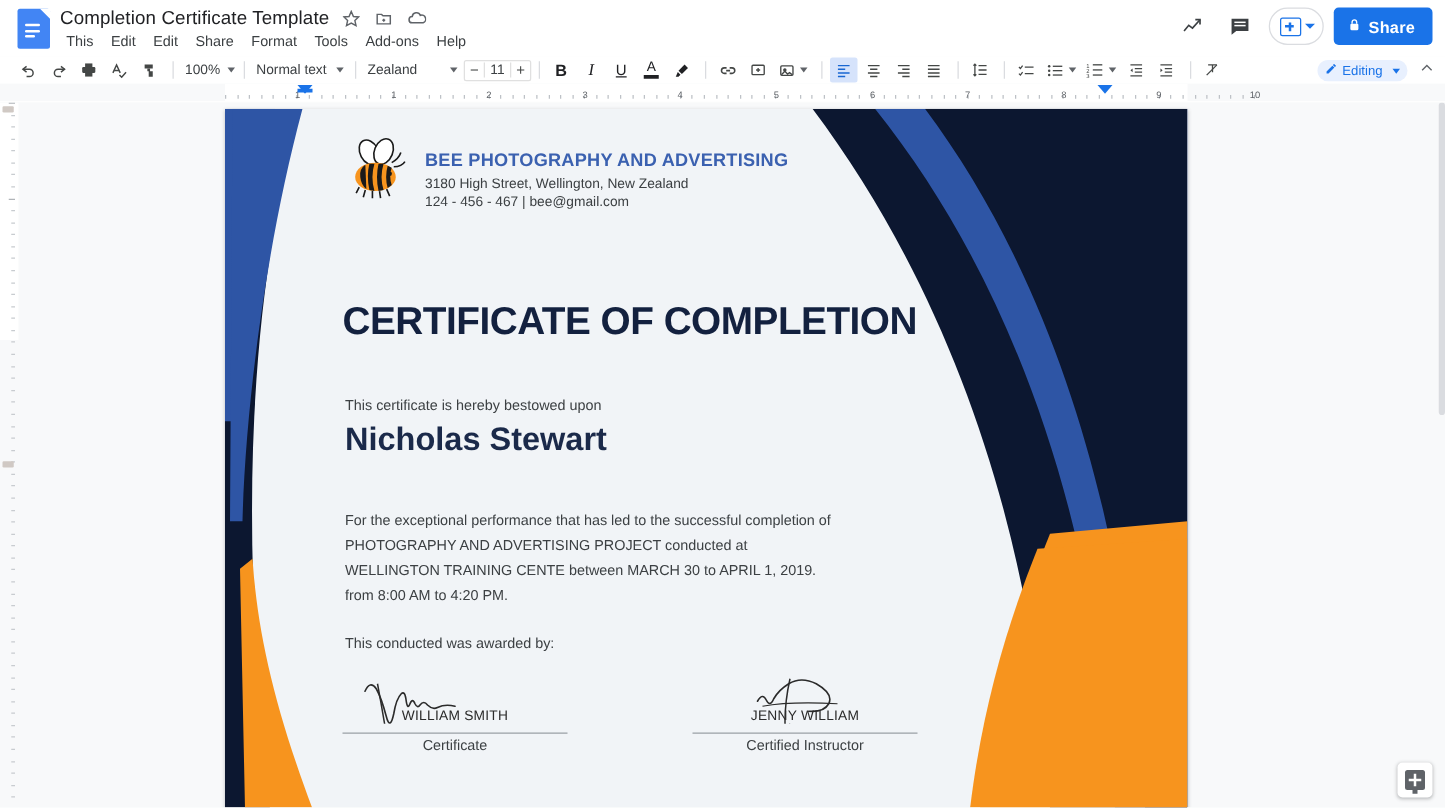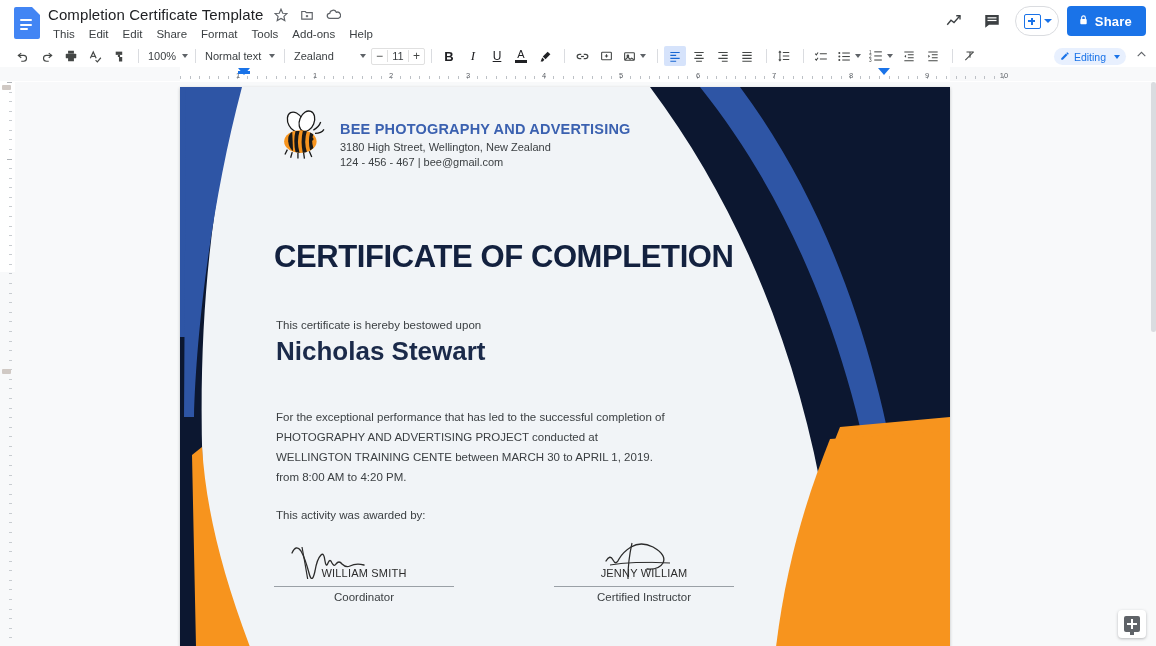--- a/index.html
+++ b/index.html
@@ -894,7 +894,7 @@
           </div>
         </div>
 
-        <div class="cert-awarded">This activity was awarded by:</div>
+        <div class="cert-awarded">This conducted was awarded by:</div>
 
         <div class="sig-group one">
           <svg class="sig-scribble" viewBox="0 0 180 40">

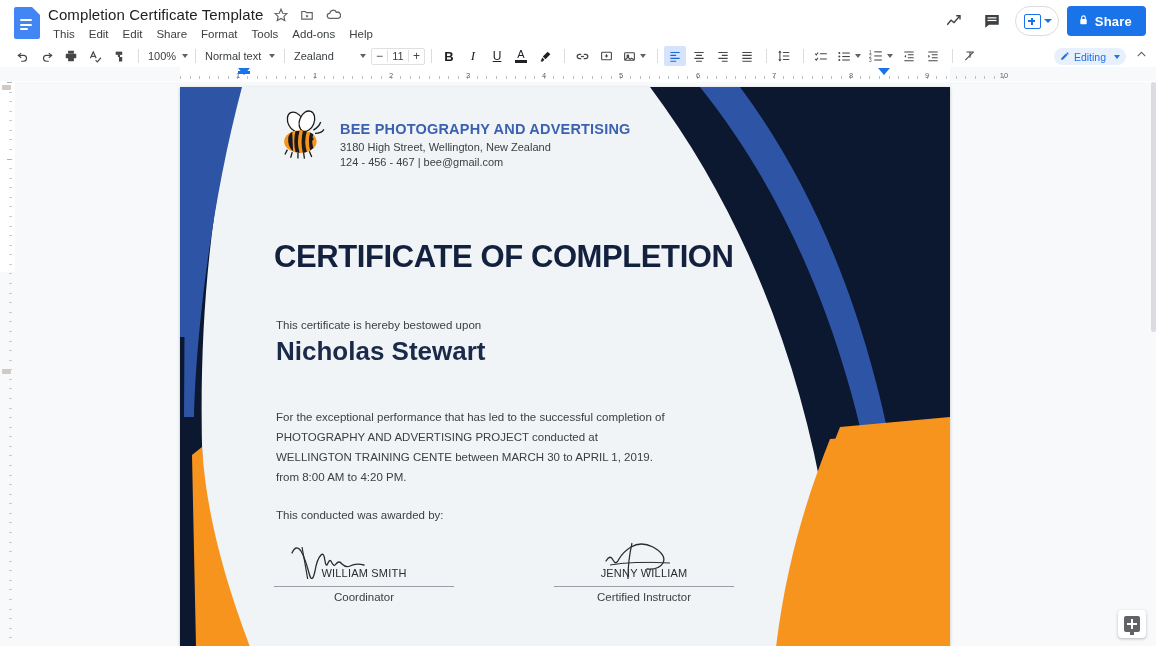--- a/index.html
+++ b/index.html
@@ -903,7 +903,7 @@
           </svg>
           <div class="sig-name">WILLIAM SMITH</div>
           <div class="sig-line"></div>
-          <div class="sig-role">Coordinator</div>
+          <div class="sig-role">Certificate</div>
         </div>
 
         <div class="sig-group two">

